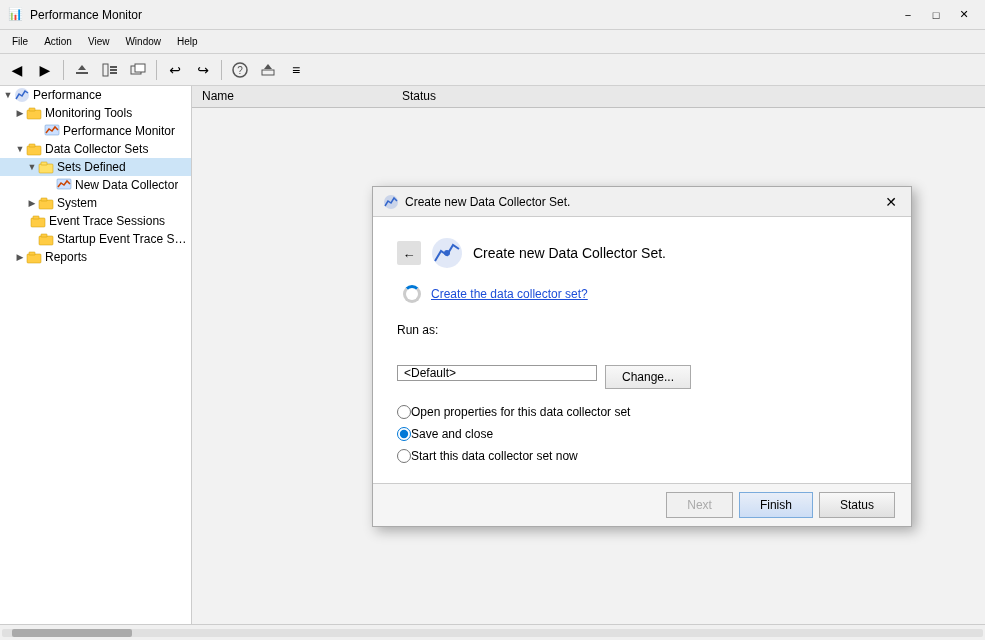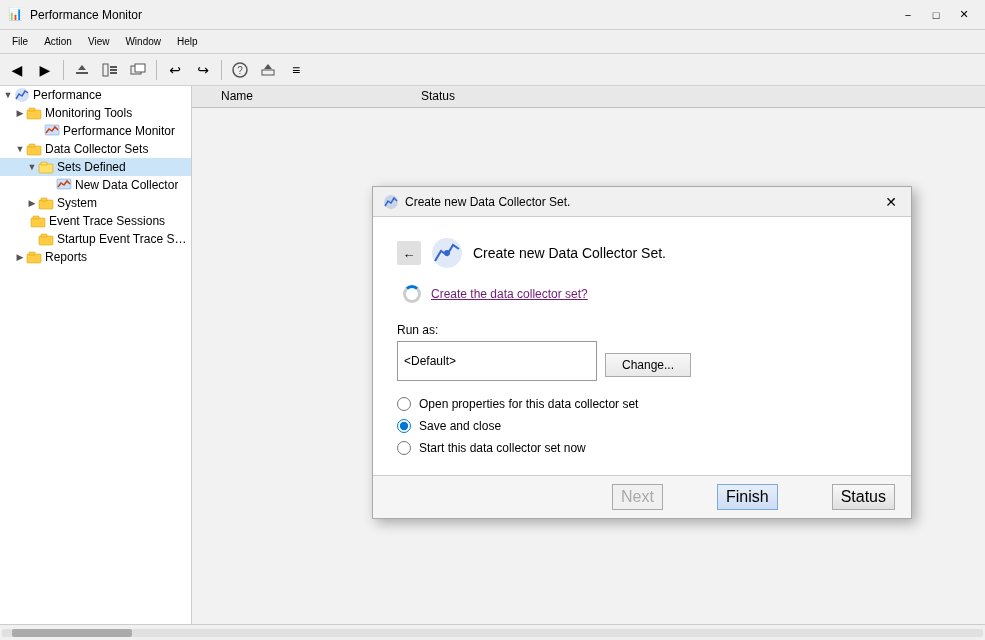--- a/index.html
+++ b/index.html
@@ -162,7 +162,7 @@
       font-weight: normal;
       padding: 0 4px;
     }
-    .col-name { width: 200px; margin-left: 19px; }
+    .col-name { width: 200px; }
     .col-status { width: 120px; }
 
     .content-row {

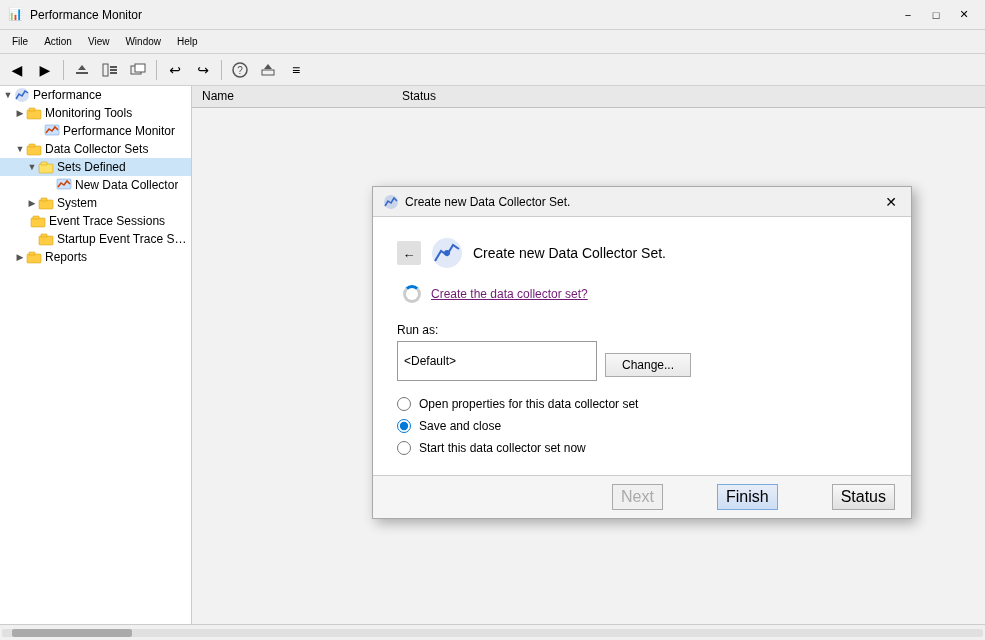--- a/index.html
+++ b/index.html
@@ -593,7 +593,7 @@
 
           <div class="loading-area">
             <div class="spinner"></div>
-            <span class="loading-text" style="color:#701a75;text-decoration:underline;cursor:pointer;">Create the data collector set?</span>
+            <span class="loading-text" style="color:#1d4ed8;text-decoration:underline;cursor:pointer;">Create the data collector set?</span>
           </div>
 
           <div class="runas-section">

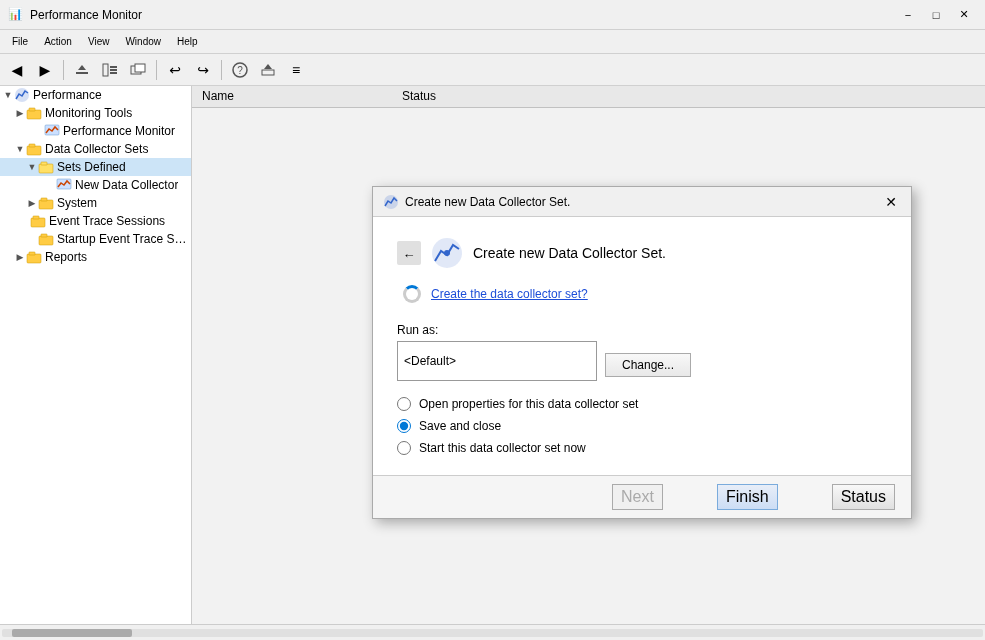--- a/index.html
+++ b/index.html
@@ -298,7 +298,7 @@
     }
     .runas-label {
       font-size: 12px;
-      margin-bottom: 4px;
+      margin-bottom: 20px;
     }
     .runas-row {
       display: flex;

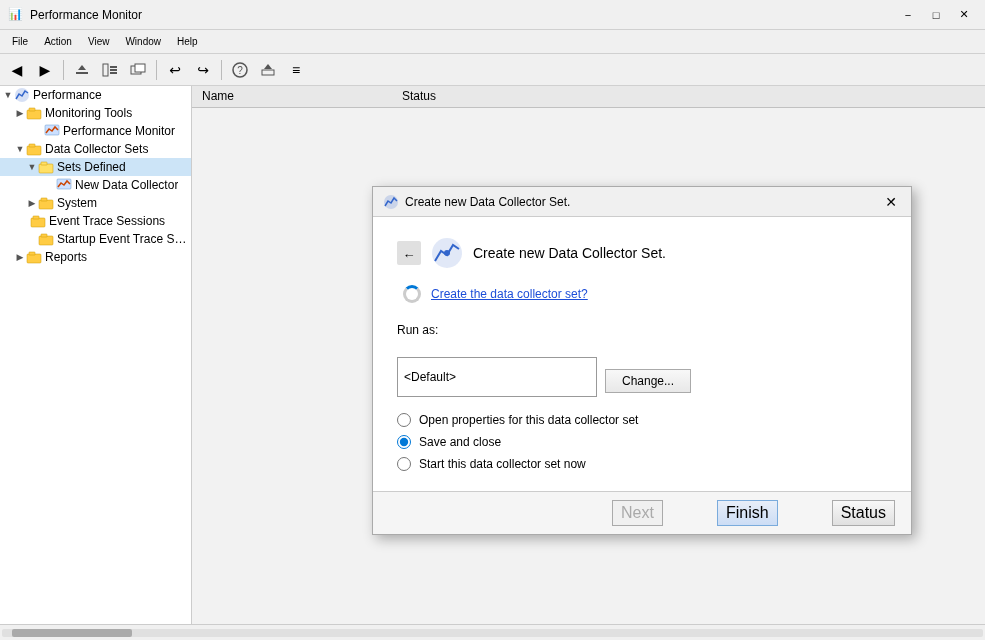--- a/index.html
+++ b/index.html
@@ -307,7 +307,7 @@
     }
     .runas-input {
       width: 200px;
-      height: 40px;
+      height: 16px;
       border: 1px solid #999;
       padding: 2px 6px;
       font-size: 12px;

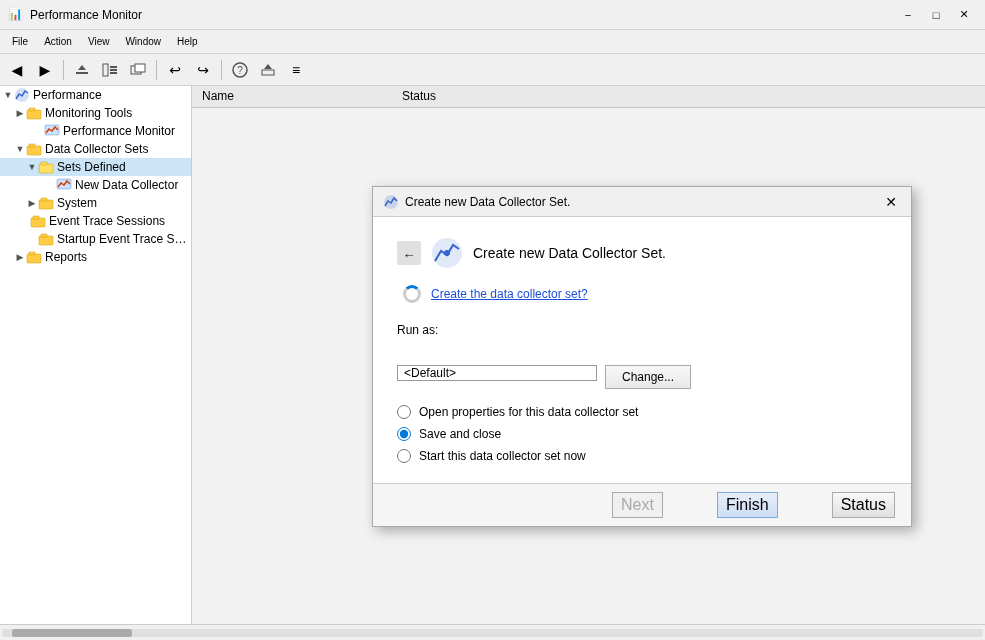--- a/index.html
+++ b/index.html
@@ -333,7 +333,7 @@
     .radio-option {
       display: flex;
       align-items: flex-start;
-      gap: 8px;
+      gap: 0;
       cursor: pointer;
     }
     .radio-option input[type="radio"] {

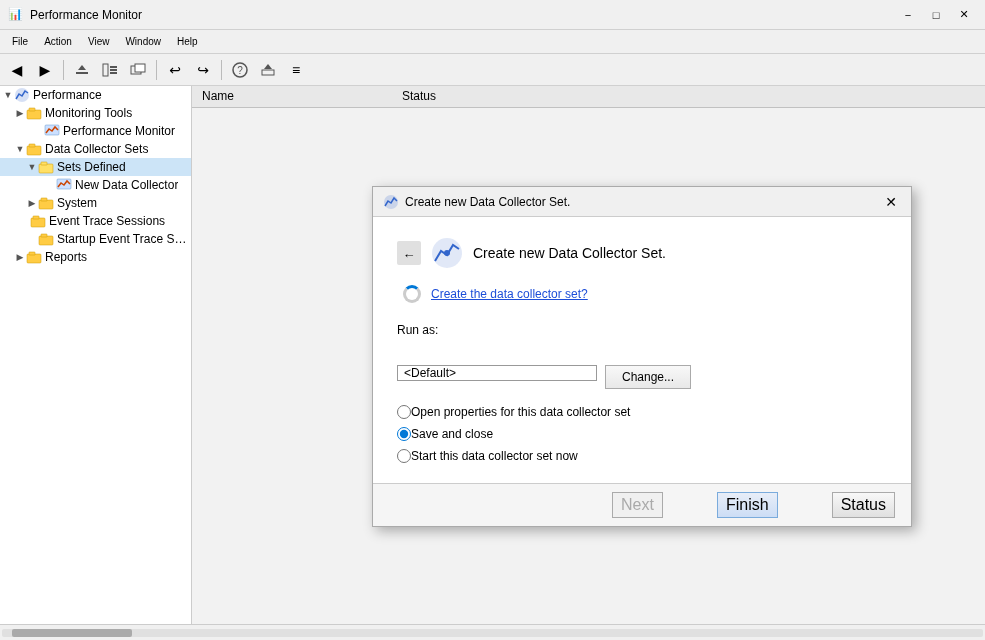--- a/index.html
+++ b/index.html
@@ -356,13 +356,12 @@
     }
     .footer-btn {
       height: 26px;
-      padding: 0 8px;
+      padding: 0 20px;
       border: 1px solid #aaa;
       background: linear-gradient(to bottom, #f8f8f8, #e0e0e0);
       cursor: pointer;
-      font-size: 16px;
+      font-size: 12px;
       font-family: inherit;
-      margin-left: 48px;
     }
     .footer-btn.primary {
       background: linear-gradient(to bottom, #e8eef8, #ccddf5);

